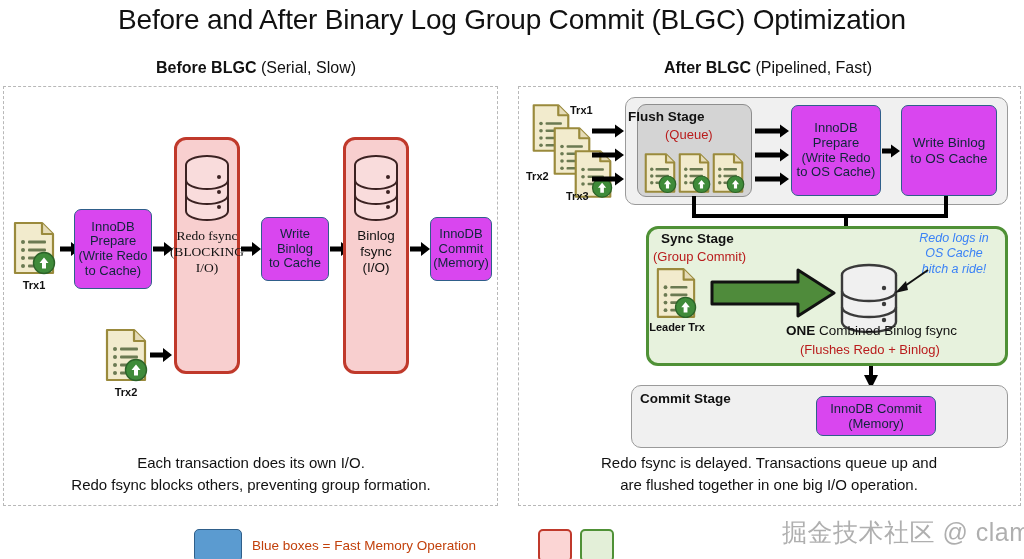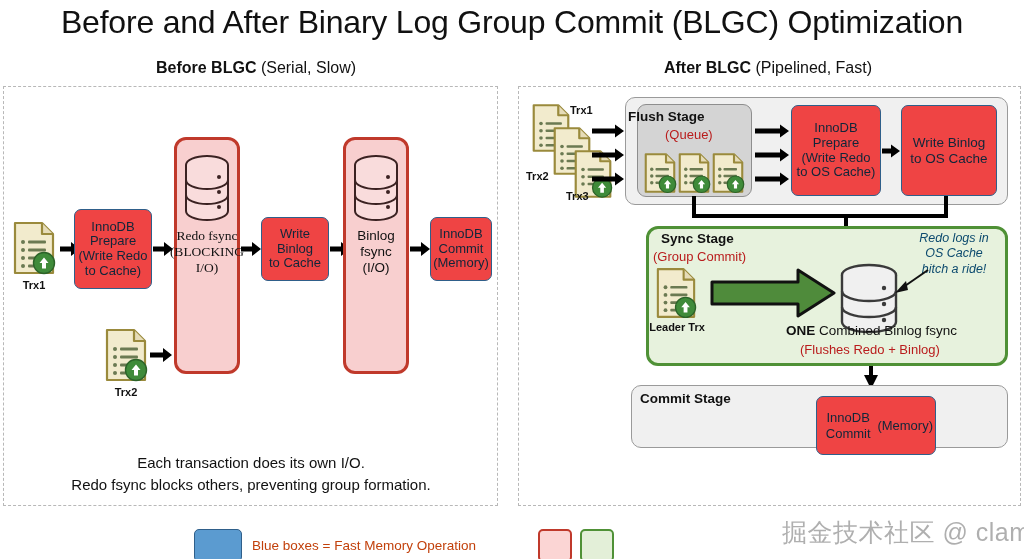--- a/index.html
+++ b/index.html
@@ -17,7 +17,7 @@
   .title{
     position:absolute;left:0;top:4px;width:1024px;
     text-align:center;
-    font-size:32px;
+    font-size:28px;
     letter-spacing:-0.2px;
     color:#111;
   }

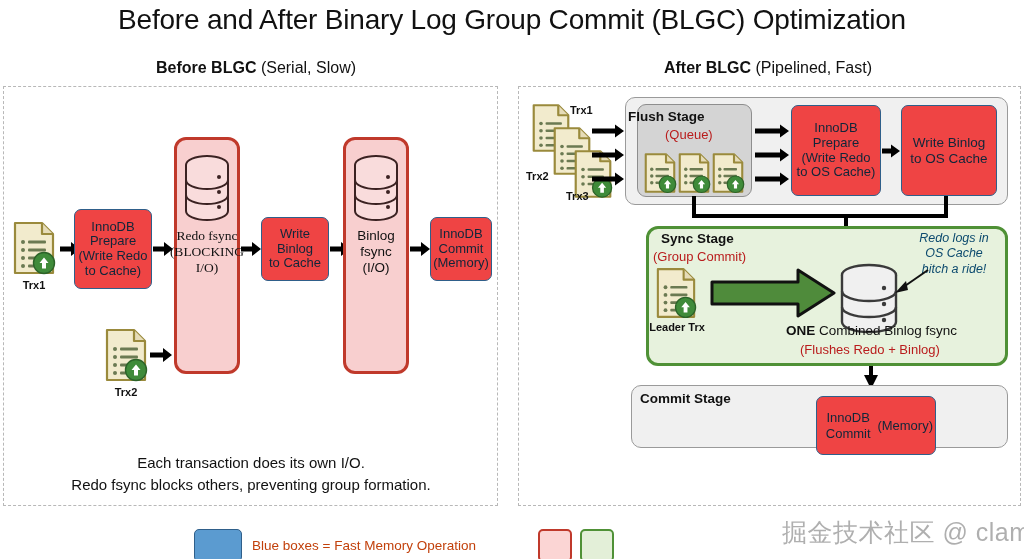--- a/index.html
+++ b/index.html
@@ -45,7 +45,7 @@
   
   .bluebox{
     position:absolute;
-    background:#ef4444;
+    background:#d946ef;
     border:1px solid #2f5f8a;
     border-radius:7px;
     box-sizing:border-box;

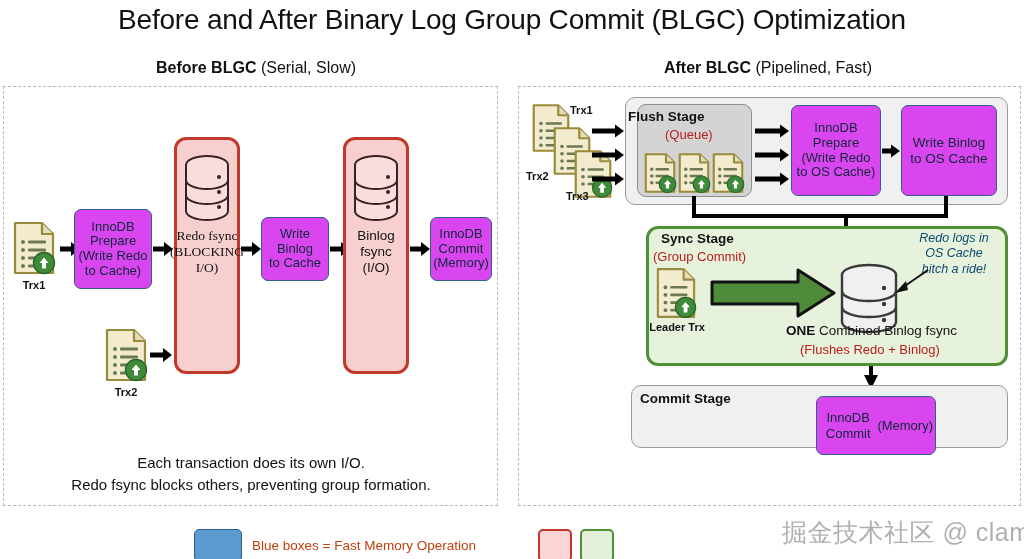--- a/index.html
+++ b/index.html
@@ -134,7 +134,7 @@
     font-size:12.5px;
     line-height:1.22;
     text-align:center;
-    color:#0c4a6e;
+    color:#3b82f6;
     white-space:nowrap;
   }
 

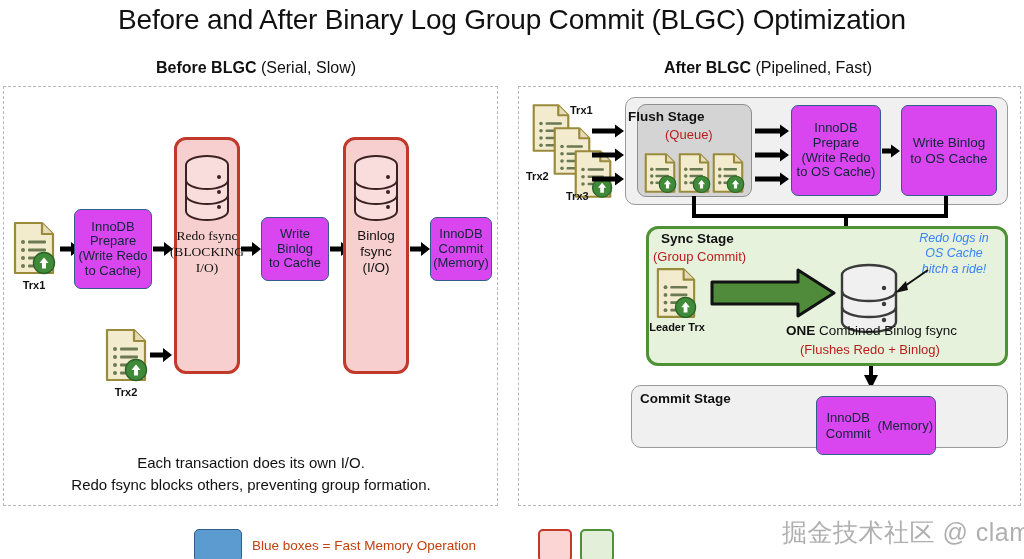--- a/index.html
+++ b/index.html
@@ -544,7 +544,7 @@
 
   <div class="greybox" style="left:631px;top:385px;width:377px;height:63px;"></div>
   <div class="stage-title" style="left:640px;top:391px;">Commit Stage</div>
-  <div class="bluebox" style="left:816px;top:396px;width:120px;height:59px;flex-direction:row;line-height:1.18;">
+  <div class="bluebox" style="left:816px;top:396px;width:120px;height:40px;flex-direction:column;line-height:1.18;">
     <span>InnoDB Commit</span>
     <span>(Memory)</span>
   </div>

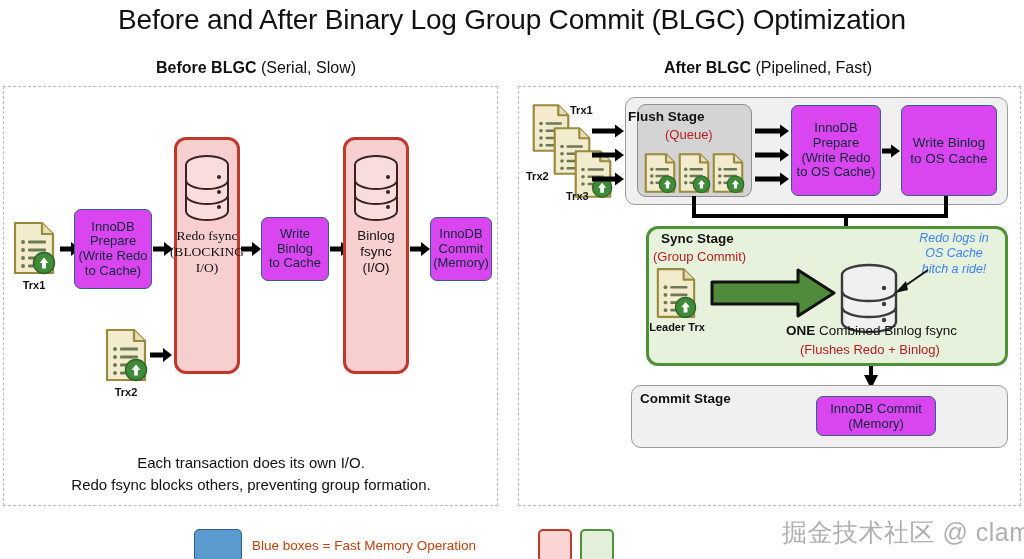--- a/index.html
+++ b/index.html
@@ -549,6 +549,10 @@
     <span>(Memory)</span>
   </div>
 
+  <div class="caption" style="left:523px;top:452px;width:492px;">
+    <div>Redo fsync is delayed. Transactions queue up and</div>
+    <div>are flushed together in one big I/O operation.</div>
+  </div>
 
   <div class="legend">
     <div class="legend-sw legend-blue" style="left:194px;top:20px;width:48px;height:33px;"></div>

